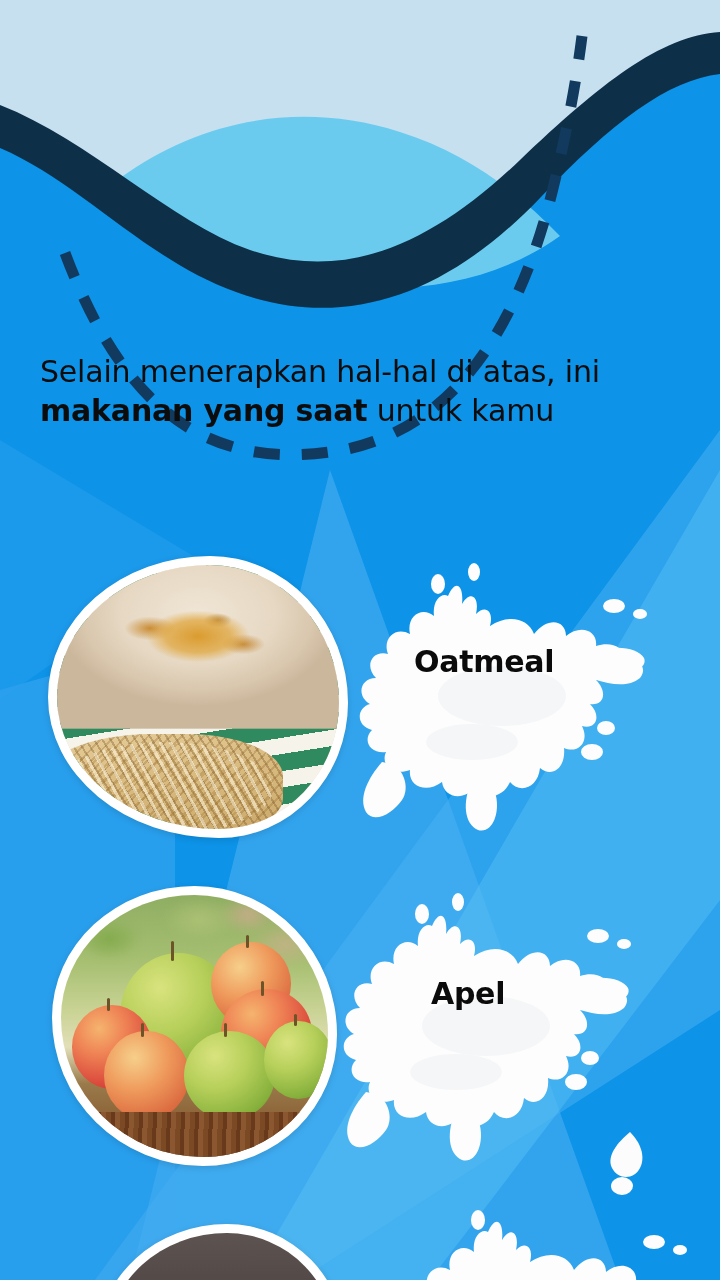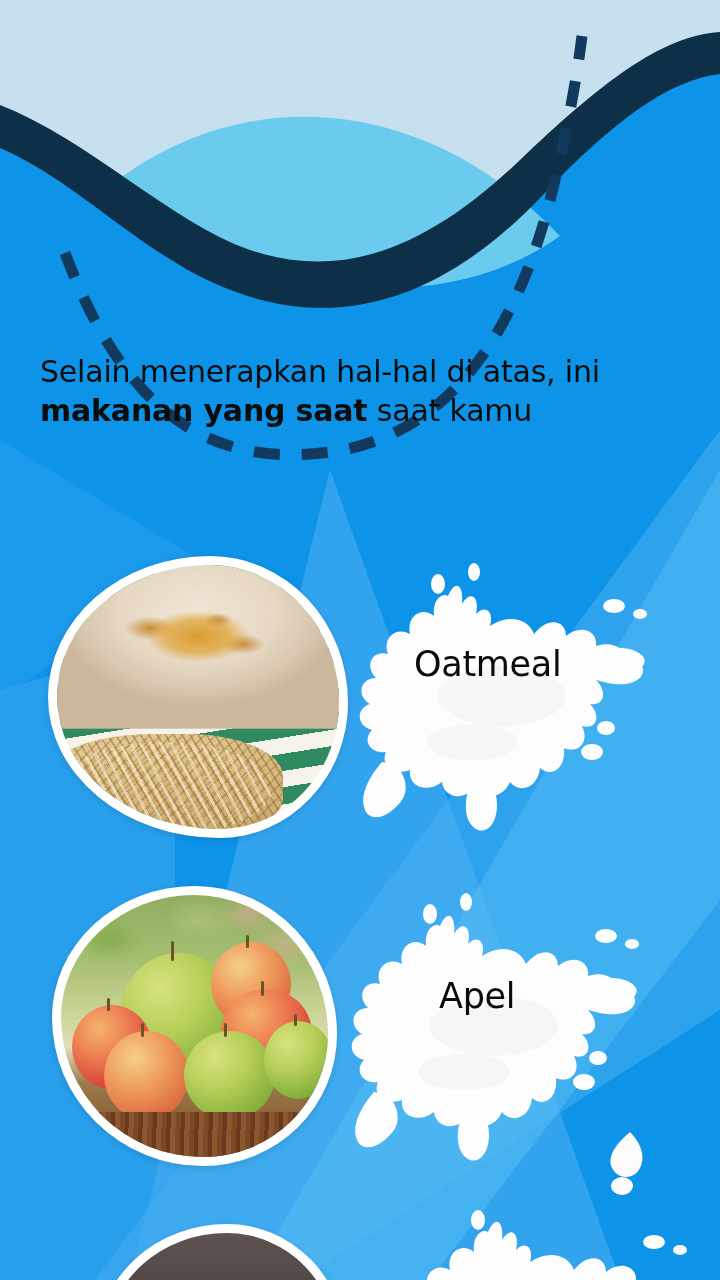--- a/index.html
+++ b/index.html
@@ -170,7 +170,7 @@
       <span>Selain menerapkan hal-hal di atas, ini</span>
     </div>
     <div>
-      <b>makanan yang saat</b><span> saat kamu</span>
+      <b>makanan yang saat</b><span> untuk kamu</span>
     </div>
   </div>
 

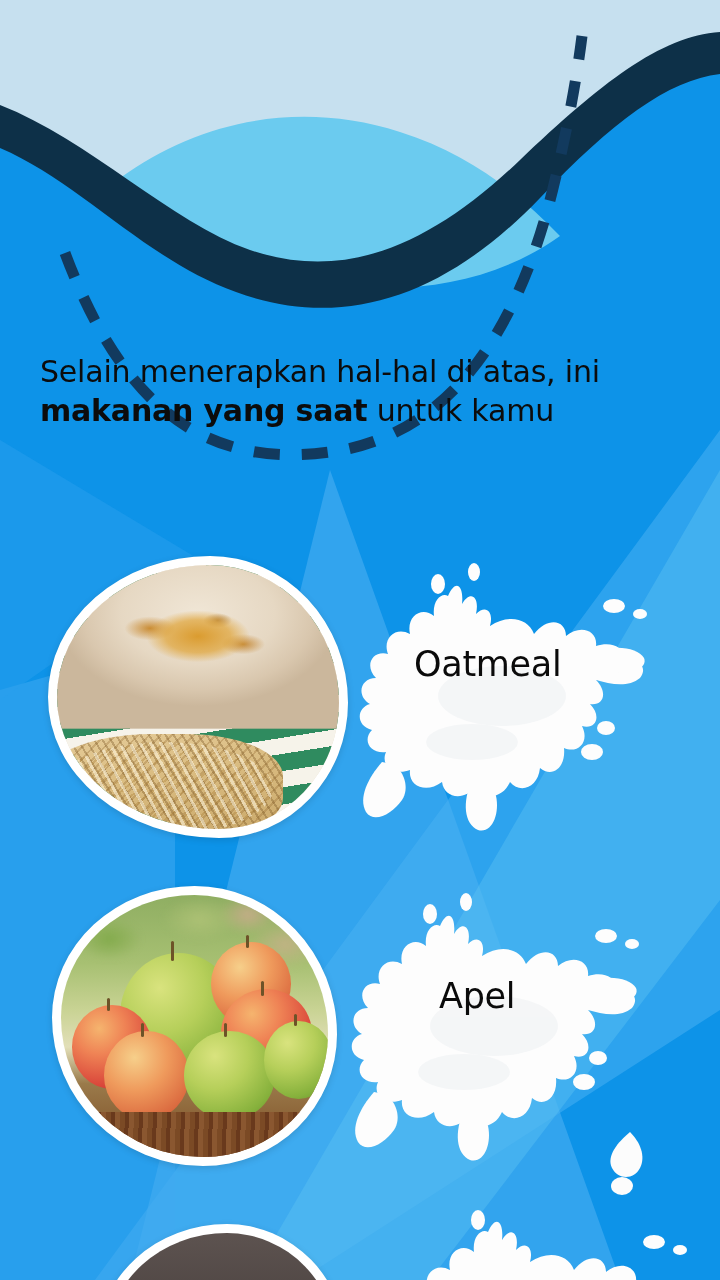--- a/index.html
+++ b/index.html
@@ -46,8 +46,8 @@
   .splash-label{
     position:absolute;
     color:#0b0b0b;
-    font-weight:400;
-    font-size:35px;
+    font-weight:700;
+    font-size:30px;
     letter-spacing:-0.3px;
     white-space:nowrap;
     z-index:3;

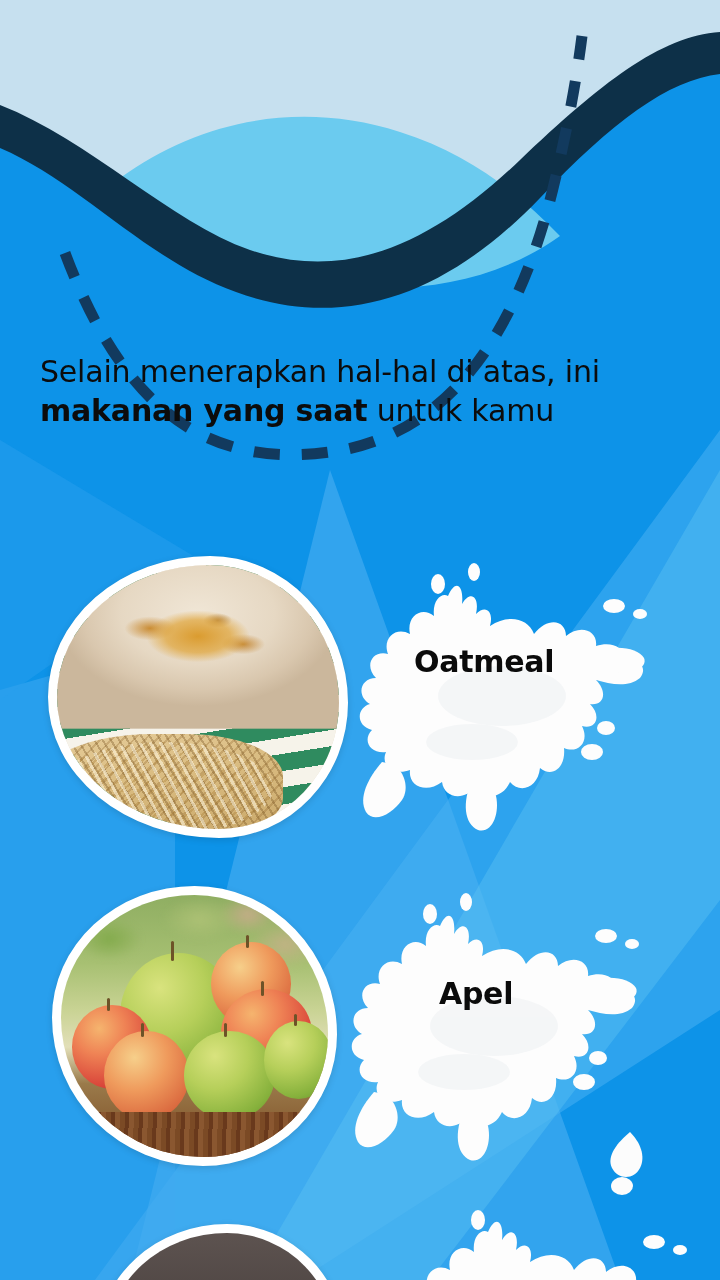--- a/index.html
+++ b/index.html
@@ -222,7 +222,7 @@
 
   <div class="row" style="left:0;top:0;width:720px;height:1280px;pointer-events:none;">
 
-    <div class="splash" style="left:344px;top:886px;width:300px;height:290px;">
+    <div class="splash" style="left:336px;top:886px;width:300px;height:290px;">
       <svg viewBox="0 0 300 290" width="300" height="290">
         <g fill="#fdfdfd">
           <path d="M96,40 C104,22 112,30 110,48 C118,34 128,40 124,58

